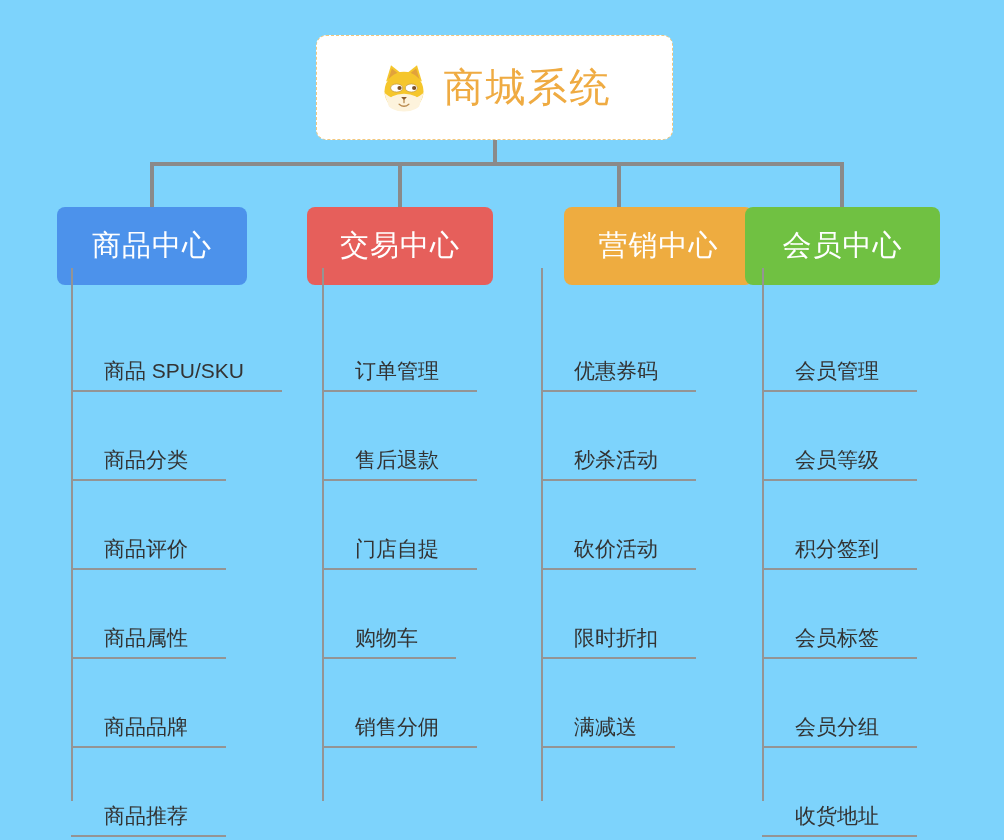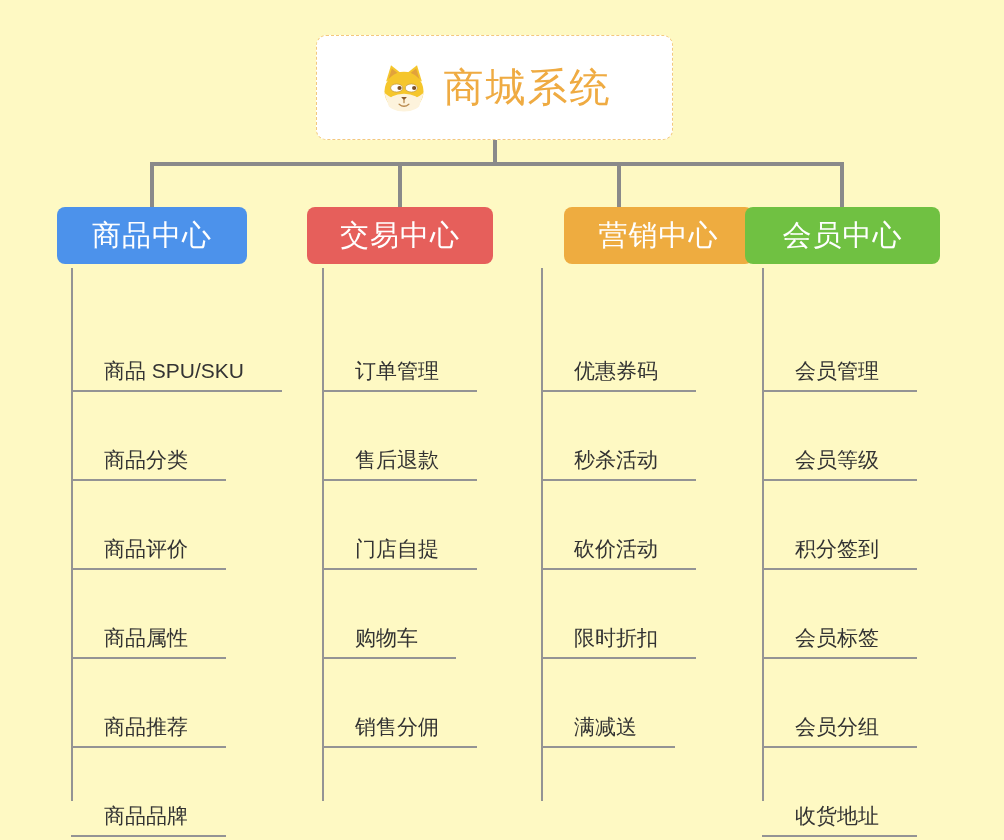--- a/index.html
+++ b/index.html
@@ -3,7 +3,7 @@
 <meta charset="utf-8">
 <style>
   html,body{margin:0;padding:0;background:#f7f7f7;font-family:"Liberation Sans","DejaVu Sans",sans-serif;}
-  .canvas{position:relative;width:1004px;height:840px;background:#fef9c3;overflow:hidden;}
+  .canvas{position:relative;width:1004px;height:840px;background:#7dd3fc;overflow:hidden;}
 
   
   .root-node{

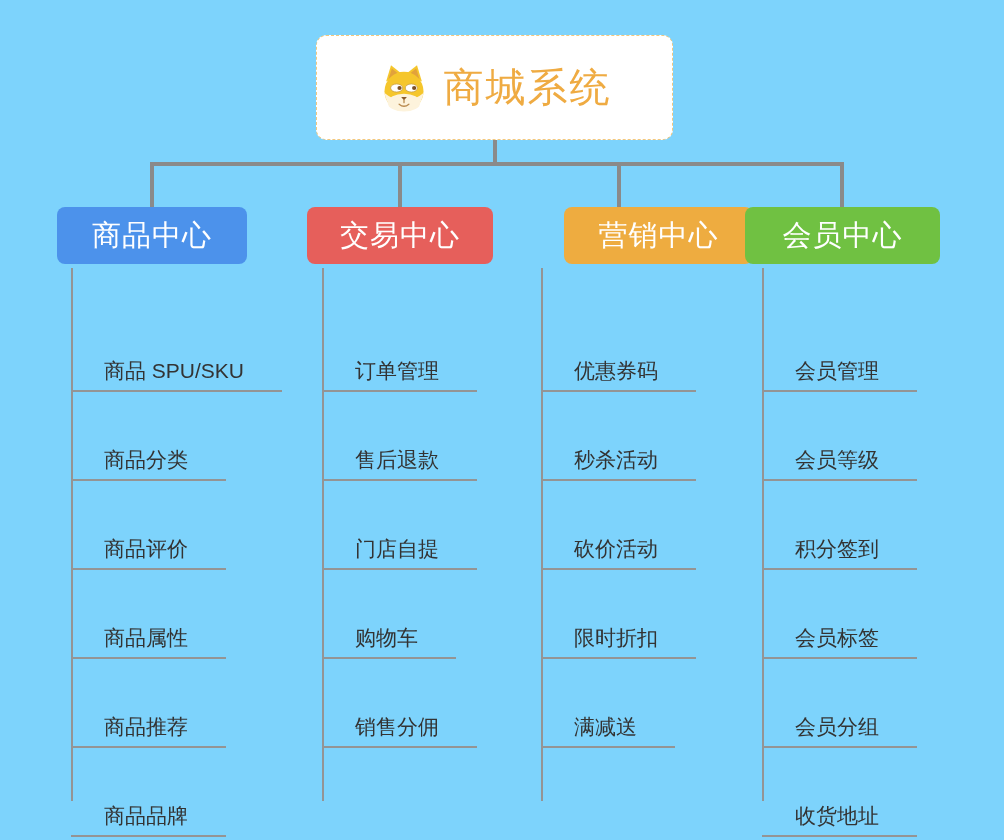--- a/index.html
+++ b/index.html
@@ -24,7 +24,7 @@
 
   
   .branch-box{
-    position:absolute;top:207px;height:57px;border-radius:8px;
+    position:absolute;top:207px;height:78px;border-radius:8px;
     display:flex;align-items:center;justify-content:center;
     color:#ffffff;font-size:29px;letter-spacing:1px;white-space:nowrap;cursor:default;
   }

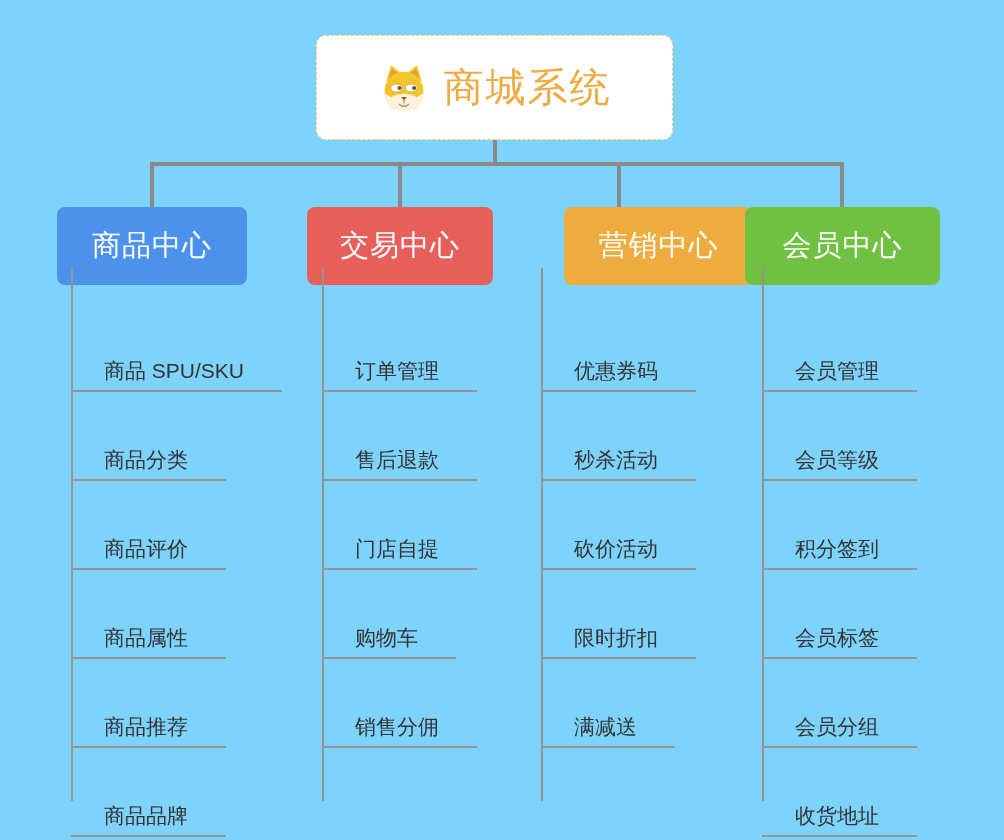--- a/index.html
+++ b/index.html
@@ -93,8 +93,8 @@
     <div class="item">商品分类</div>
     <div class="item">商品评价</div>
     <div class="item">商品属性</div>
+    <div class="item">商品品牌</div>
     <div class="item">商品推荐</div>
-    <div class="item">商品品牌</div>
   </div>
 
   <div class="items i2">

